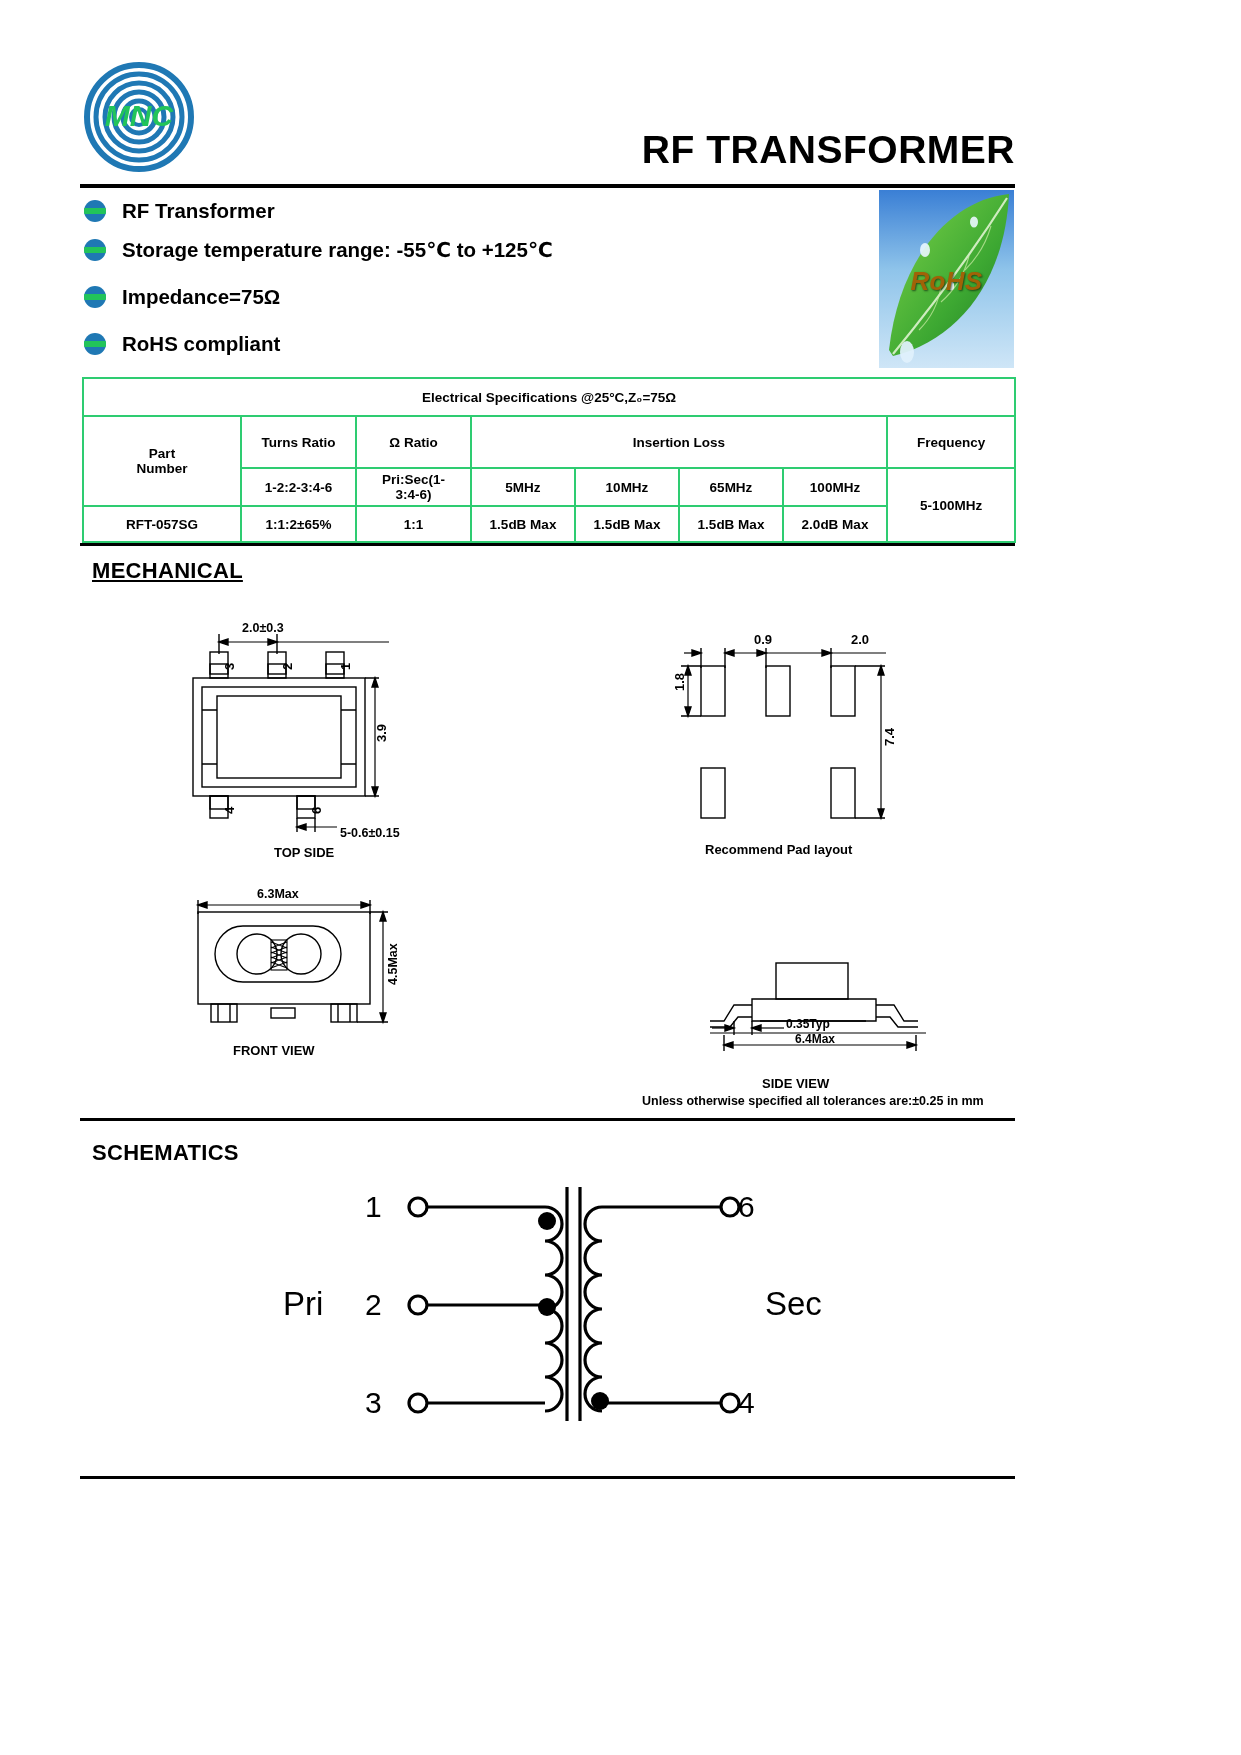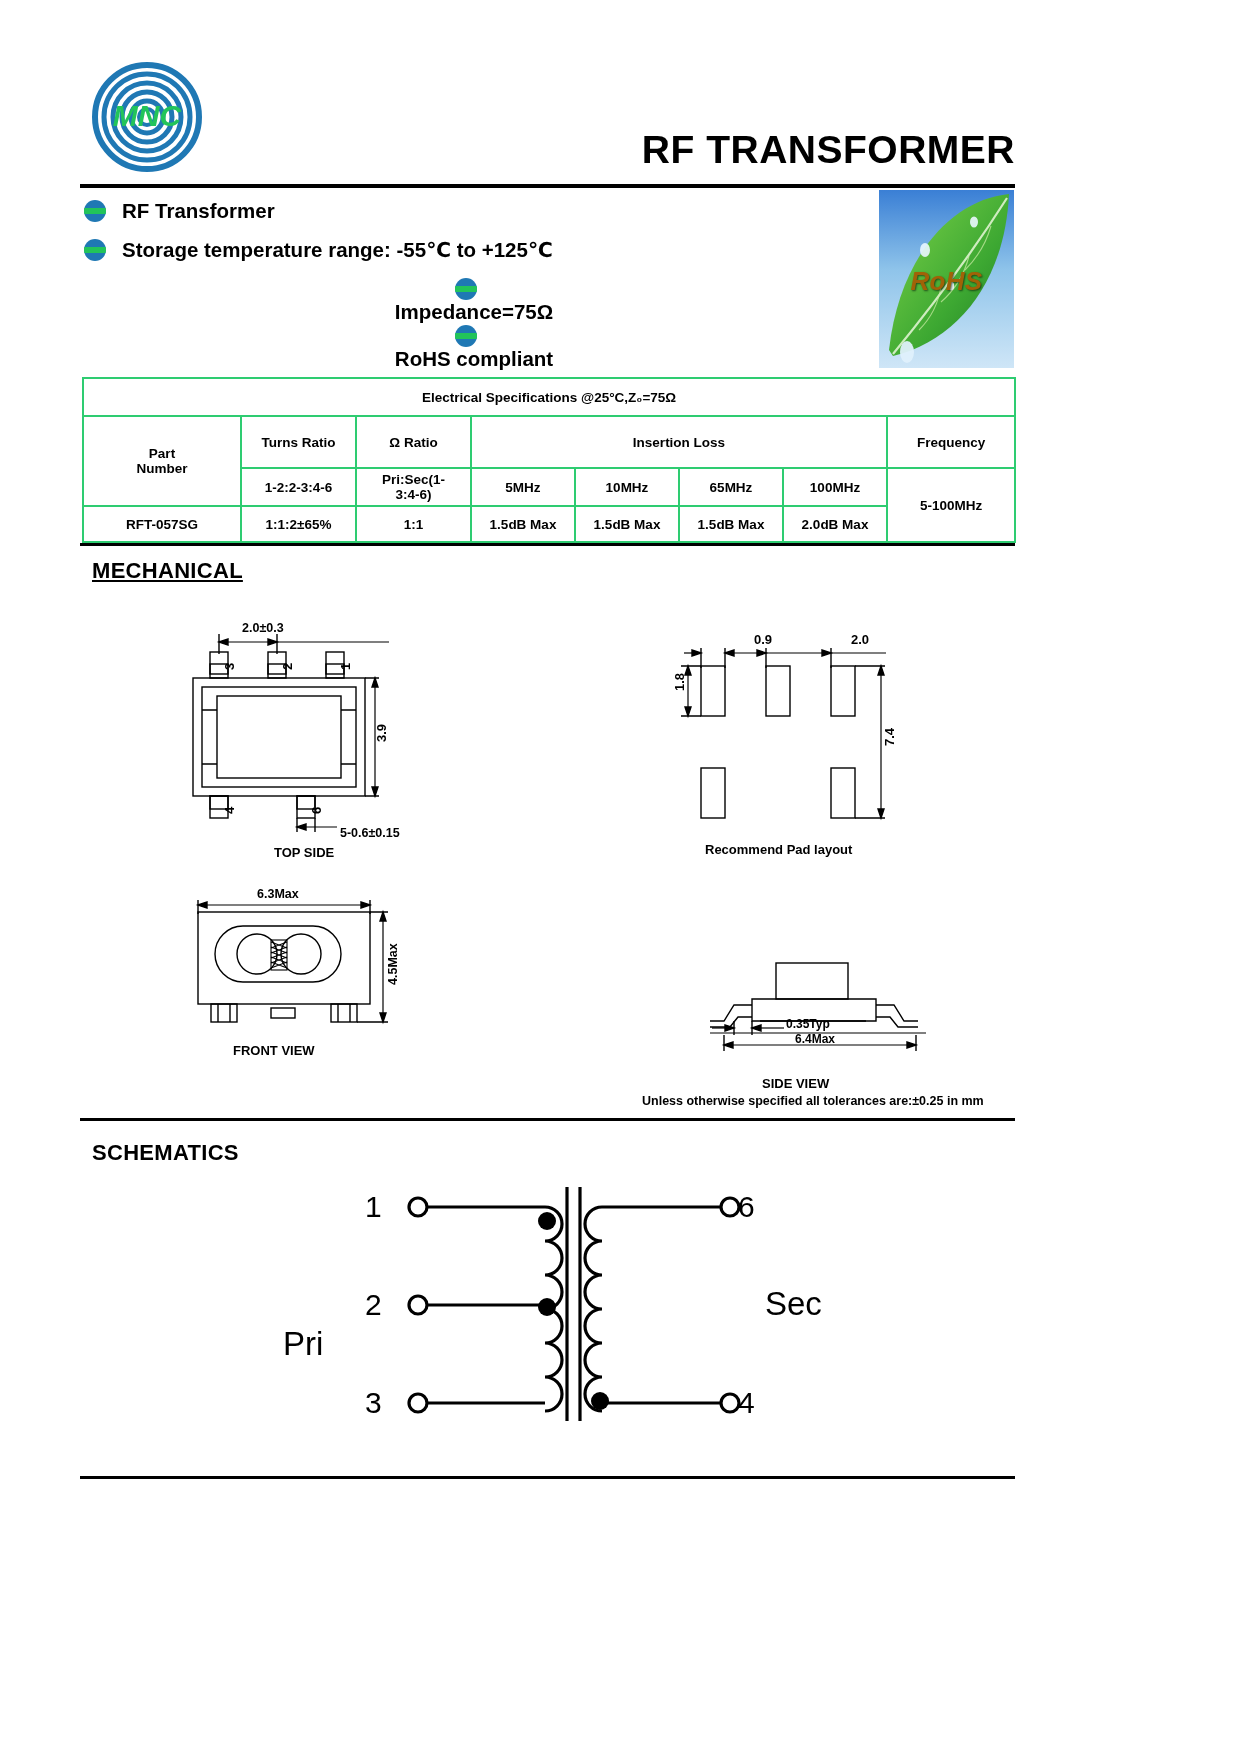--- a/index.html
+++ b/index.html
@@ -8,7 +8,7 @@
   .page{position:absolute;left:0;top:0;width:1241px;height:1755px;}
 
   
-  .logo-wrap{position:absolute;left:92px;top:62px;width:110px;height:110px;}
+  .logo-wrap{position:absolute;left:84px;top:62px;width:110px;height:110px;}
   .logo-wrap svg{display:block;}
   .doc-title{position:absolute;left:0;top:128px;width:1015px;text-align:right;
       font-size:39px;font-weight:bold;letter-spacing:.5px;}

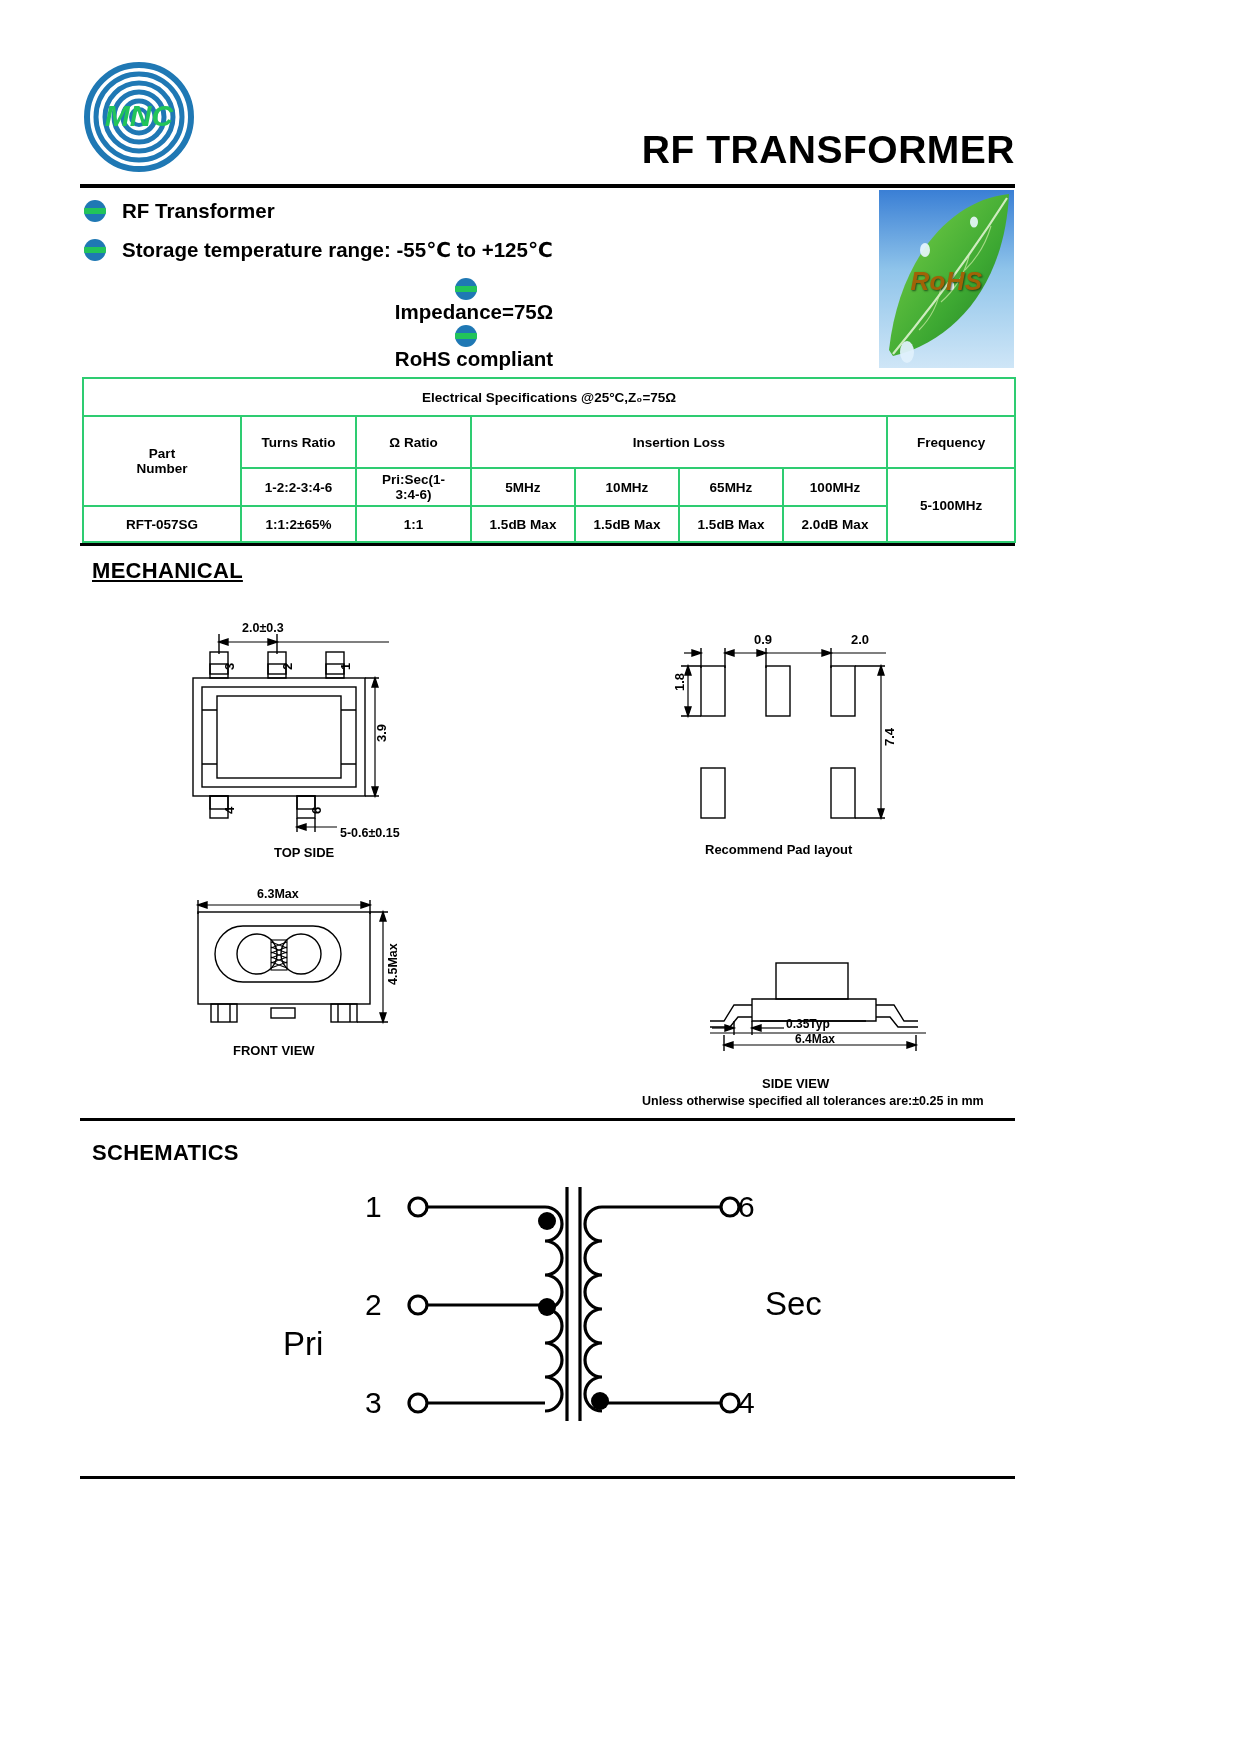--- a/index.html
+++ b/index.html
@@ -21,7 +21,7 @@
      background:#1f78b4;position:relative;overflow:hidden;}
   .b-dot::after{content:"";position:absolute;left:0;top:8px;width:22px;height:6px;background:#22c45a;}
   .b-txt{font-size:20.5px;font-weight:bold;white-space:nowrap;}
-  .b-row.gap{margin-top:9px;flex-direction:column;}
+  .b-row.gap{margin-top:9px;}
 
   
   .rohs{position:absolute;left:879px;top:190px;width:135px;height:178px;overflow:hidden;}

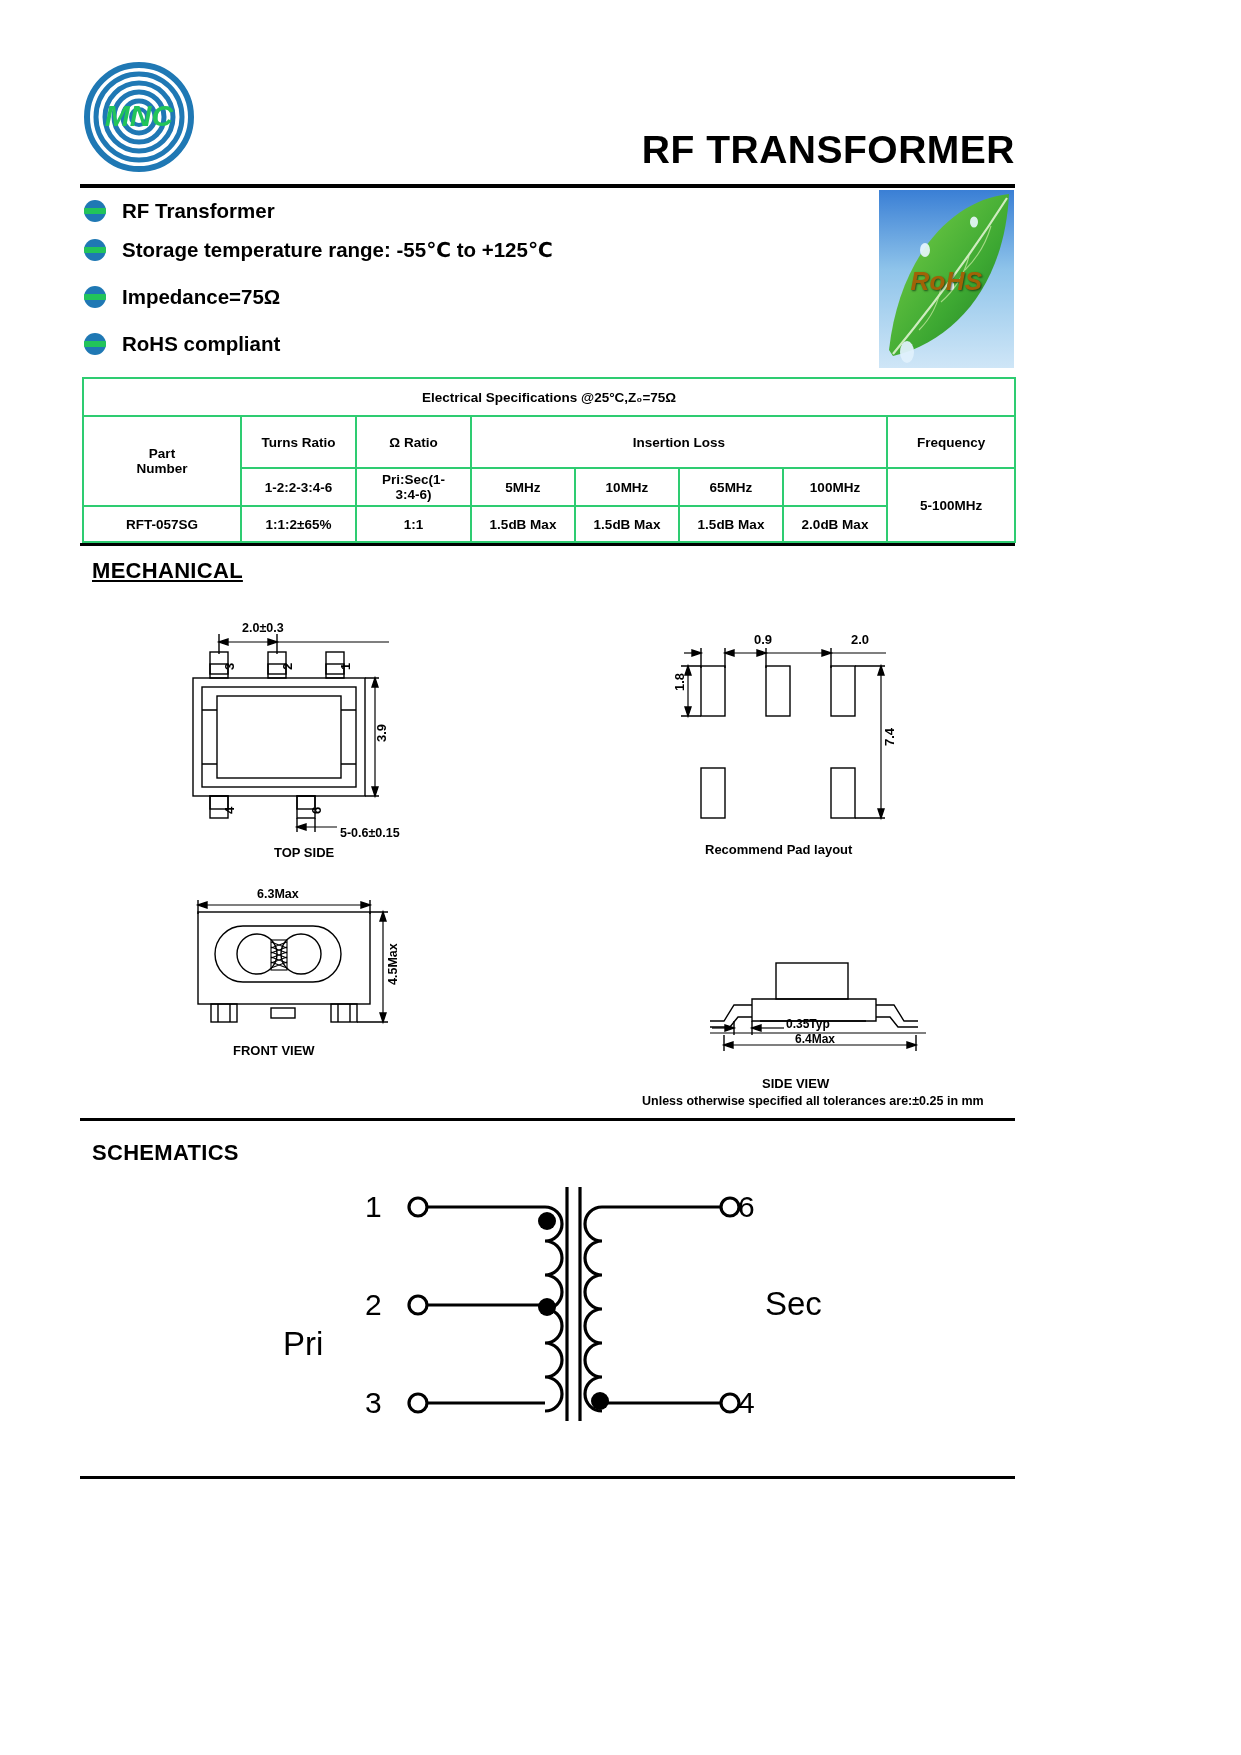--- a/index.html
+++ b/index.html
@@ -376,7 +376,7 @@
   <div class="schem-num" style="left:738px;top:1190px;">6</div>
   <div class="schem-num" style="left:738px;top:1386px;">4</div>
 
-  <div class="schem-side" style="left:283px;top:1285px;margin-top:40px;">Pri</div>
+  <div class="schem-side" style="left:283px;top:1285px;">Pri</div>
   <div class="schem-side" style="left:765px;top:1285px;">Sec</div>
 
   <div class="rule" style="left:80px;top:1476px;width:935px;"></div>

